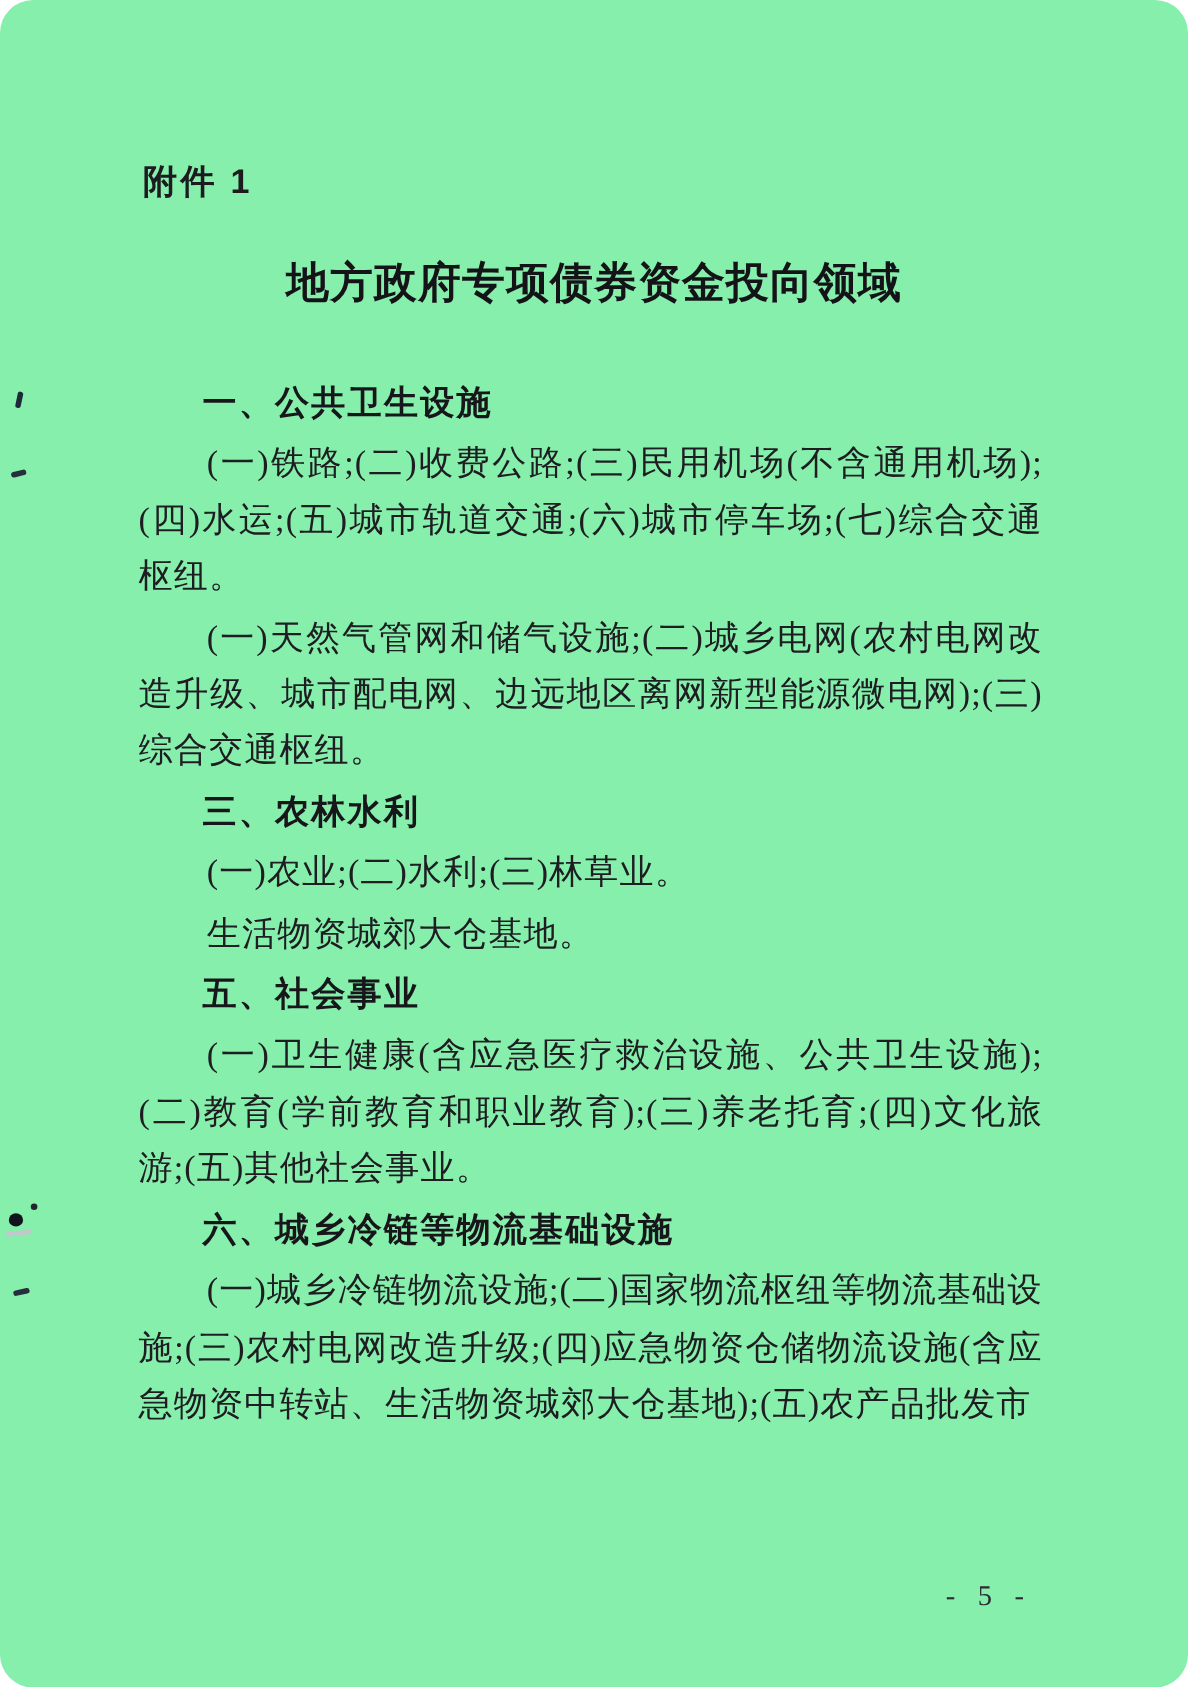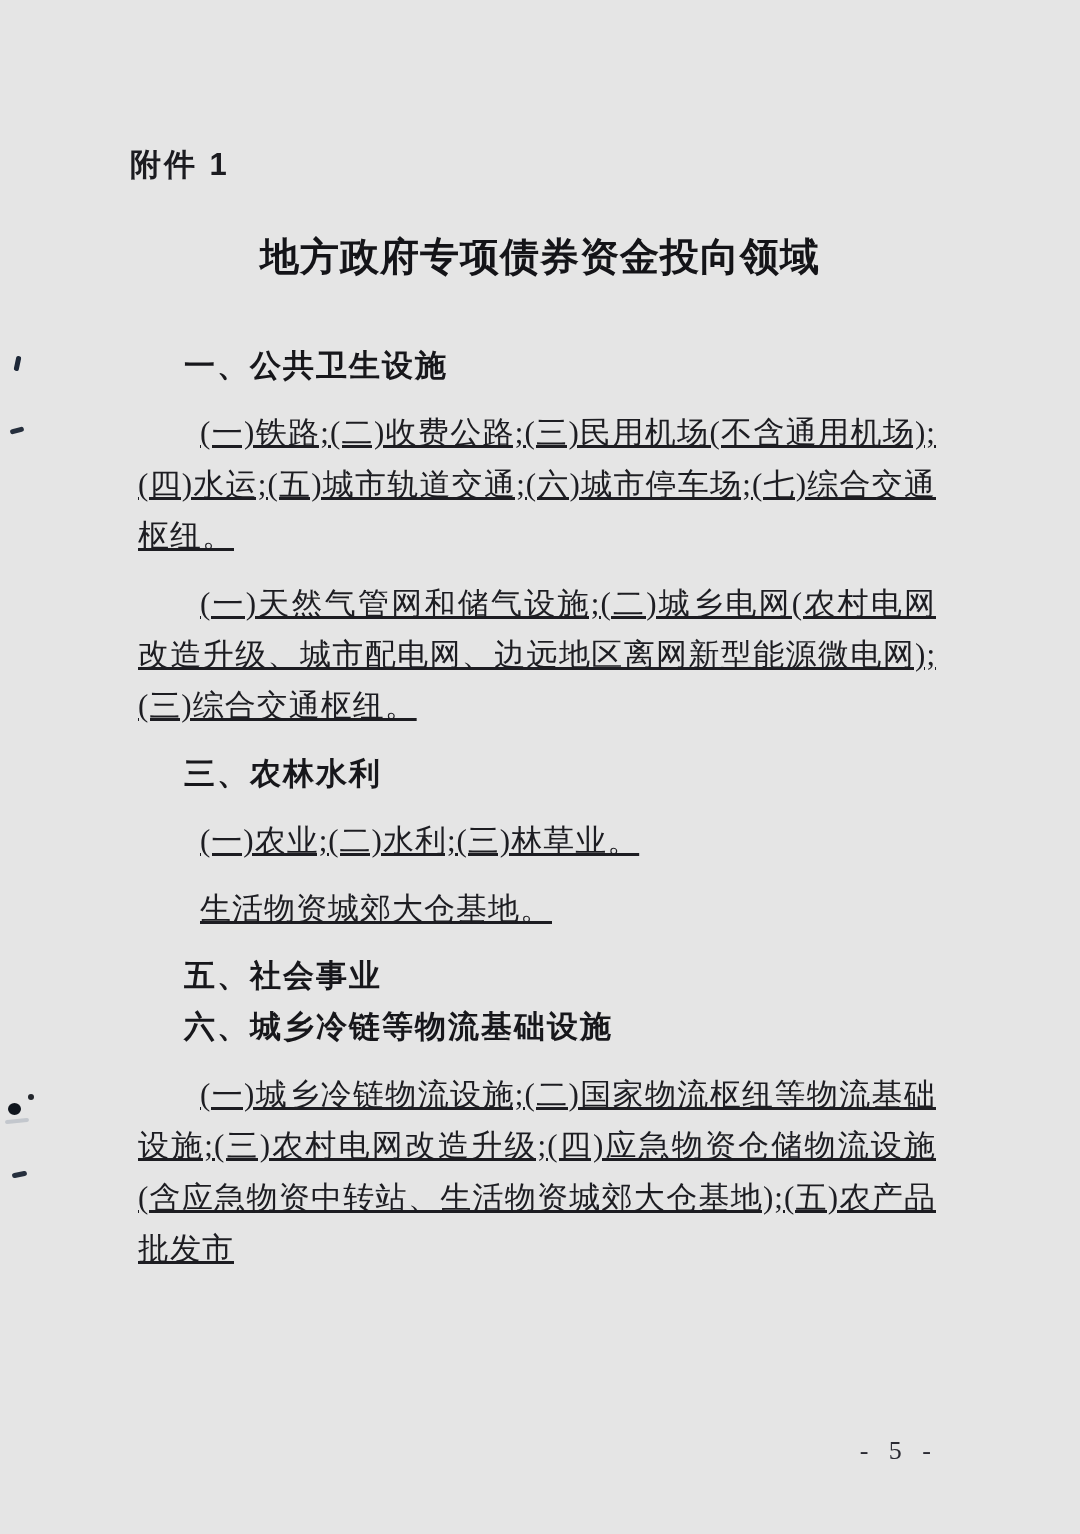--- a/index.html
+++ b/index.html
@@ -7,9 +7,10 @@
   .page{
     position:relative;
     width:1080px;height:1534px;
-    background:#e5e5e5;
+    background:#86efac;
     color:#1c1c1e;
     overflow:hidden;
+    border-radius:30px;
   }
   .attachment-label{
     position:absolute;top:144px;left:130px;

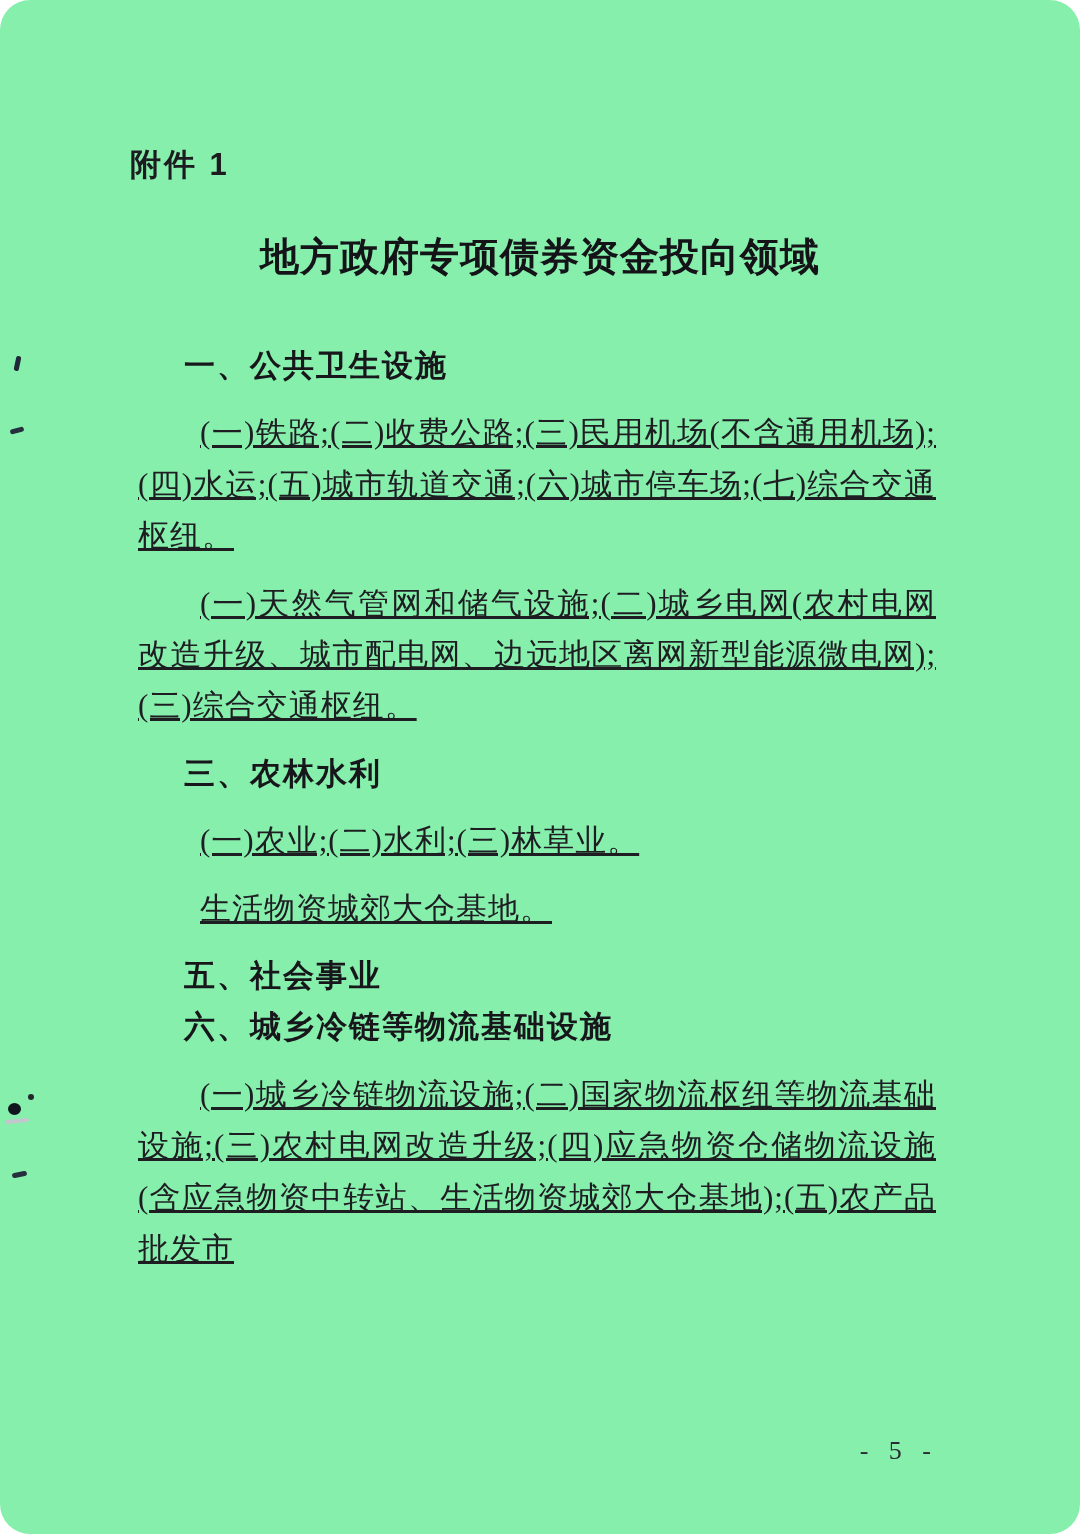--- a/index.html
+++ b/index.html
@@ -40,8 +40,8 @@
     color:#17171b;
   }
   .sec-body{
-    margin:16px;
-    text-indent:2em;letter-spacing:1px;text-decoration:underline;
+    margin:4px;
+    text-indent:2em;letter-spacing:1px;
   }
   .page-number{
     position:absolute;right:142px;bottom:68px;

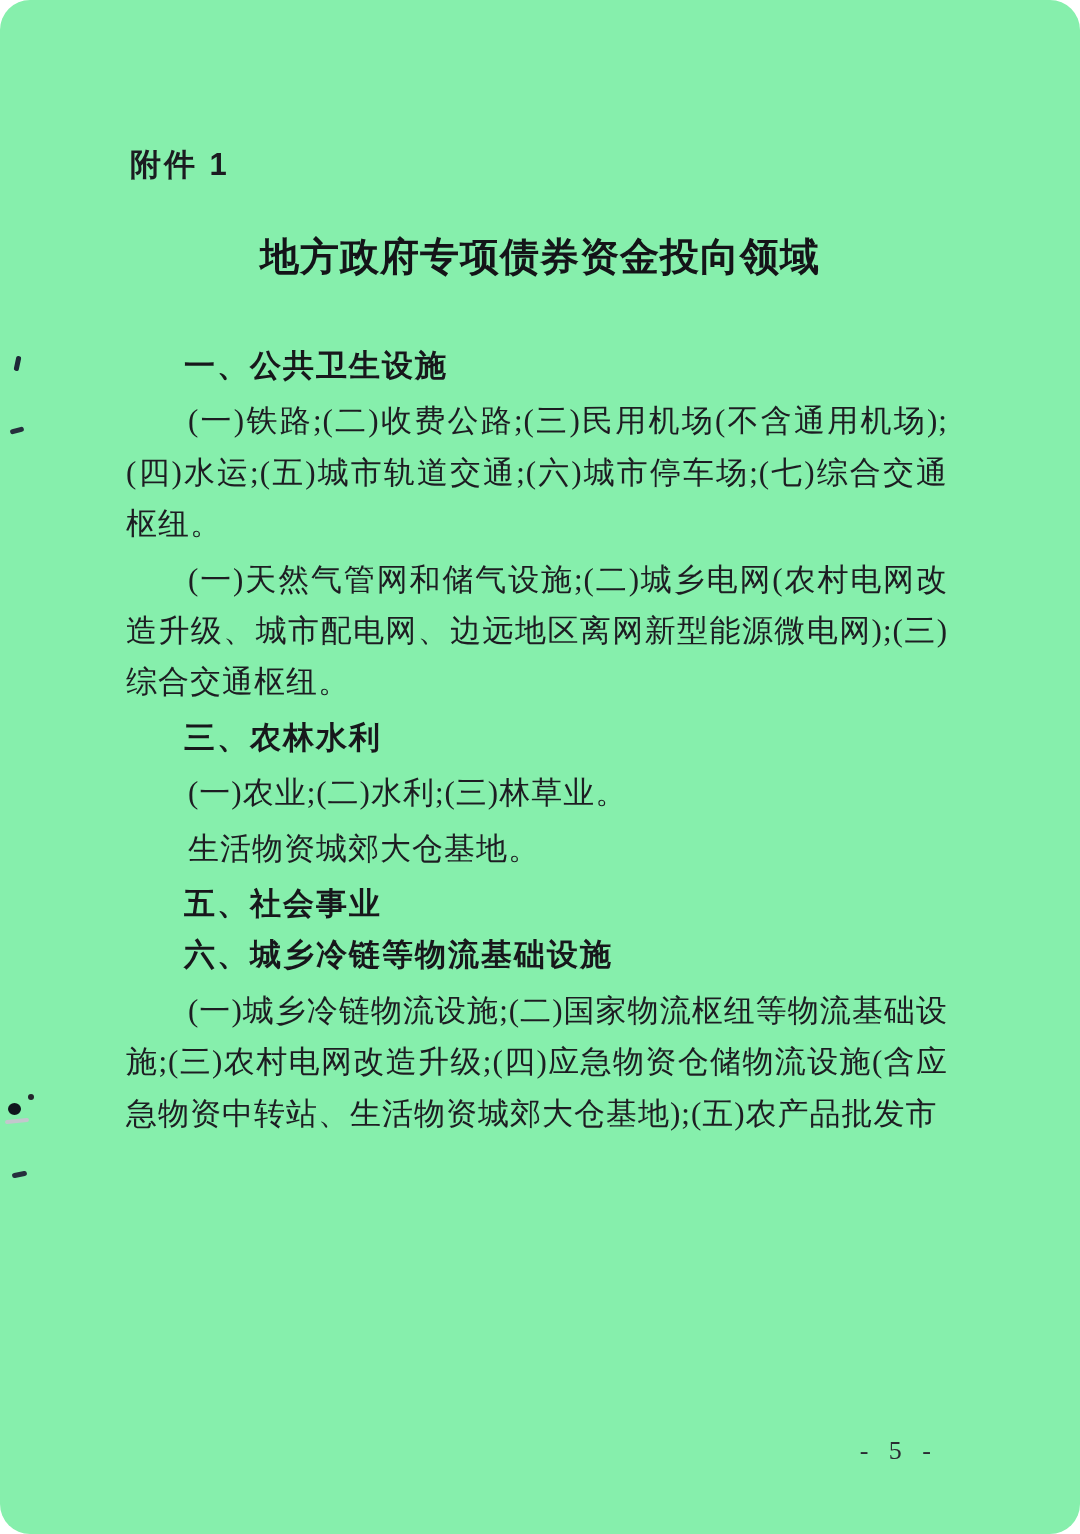--- a/index.html
+++ b/index.html
@@ -79,6 +79,7 @@
     <p class="sec-body">生活物资城郊大仓基地。</p>
 
     <h2 class="sec-heading">五、社会事业</h2>
+    <p class="sec-body">(一)卫生健康(含应急医疗救治设施、公共卫生设施);(二)教育(学前教育和职业教育);(三)养老托育;(四)文化旅游;(五)其他社会事业。</p>
 
     <h2 class="sec-heading">六、城乡冷链等物流基础设施</h2>
     <p class="sec-body">(一)城乡冷链物流设施;(二)国家物流枢纽等物流基础设施;(三)农村电网改造升级;(四)应急物资仓储物流设施(含应急物资中转站、生活物资城郊大仓基地);(五)农产品批发市</p>

